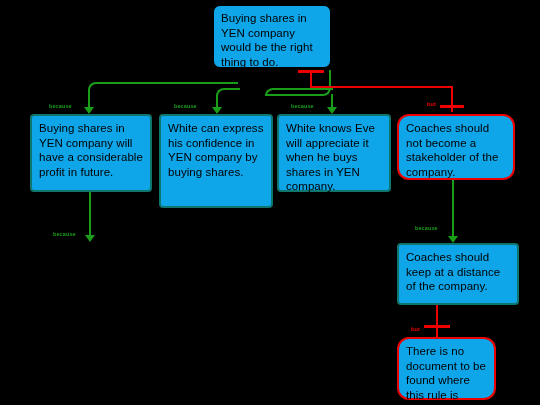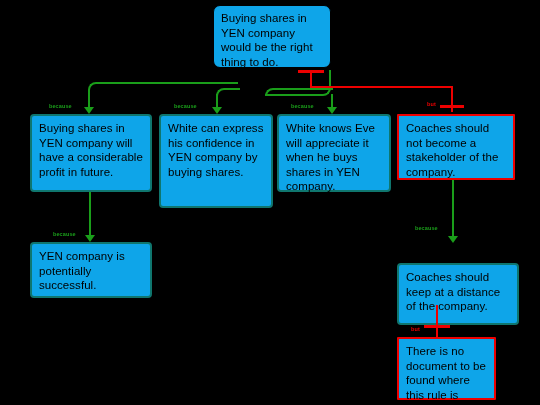--- a/index.html
+++ b/index.html
@@ -37,7 +37,7 @@
   }
   .node.objection {
     border: 2px solid #ee0000;
-    border-radius: 1px;
+    border-radius: 12px;
   }
   .vline {
     position: absolute;

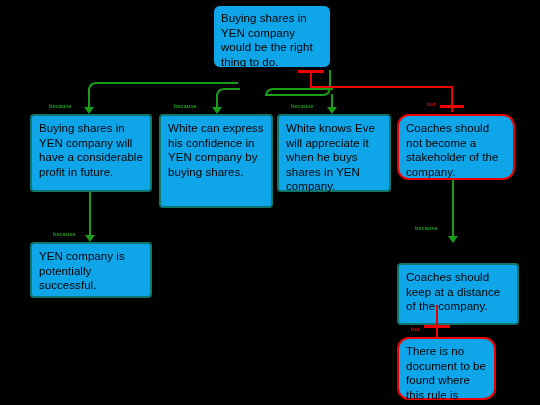--- a/index.html
+++ b/index.html
@@ -134,7 +134,6 @@
   <div class="arrow-down" style="left:85px; top:235px;"></div>
   <div class="edge-label lbl-green" style="left:53px; top:231px;">because</div>
 
-  <div class="node support" style="left:30px; top:242px; width:122px; height:56px;">YEN company is potentially successful.</div>
 
   <div class="vline green" style="left:452px; top:180px; height:61px;"></div>
   <div class="arrow-down" style="left:448px; top:236px;"></div>

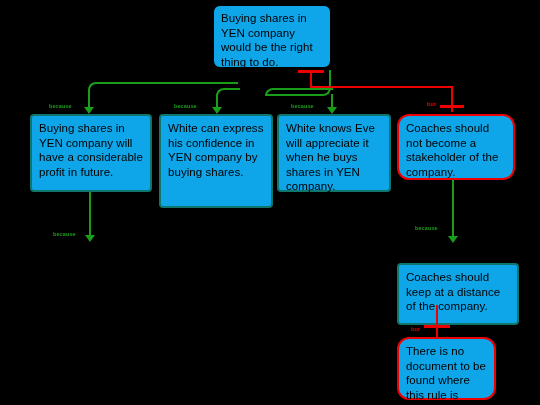--- a/index.html
+++ b/index.html
@@ -139,7 +139,7 @@
   <div class="arrow-down" style="left:448px; top:236px;"></div>
   <div class="edge-label lbl-green" style="left:415px; top:225px;">because</div>
 
-  <div class="node support" style="left:397px; top:243px; width:122px; height:62px;margin-top:20px;">Coaches should keep at a distance of the company.</div>
+  <div class="node support" style="left:397px; top:243px; width:122px; height:62px;">Coaches should keep at a distance of the company.</div>
 
   <div class="tbar" style="left:424px; top:325px; width:26px;"></div>
   <div class="vline red" style="left:436px; top:305px; height:32px;"></div>

